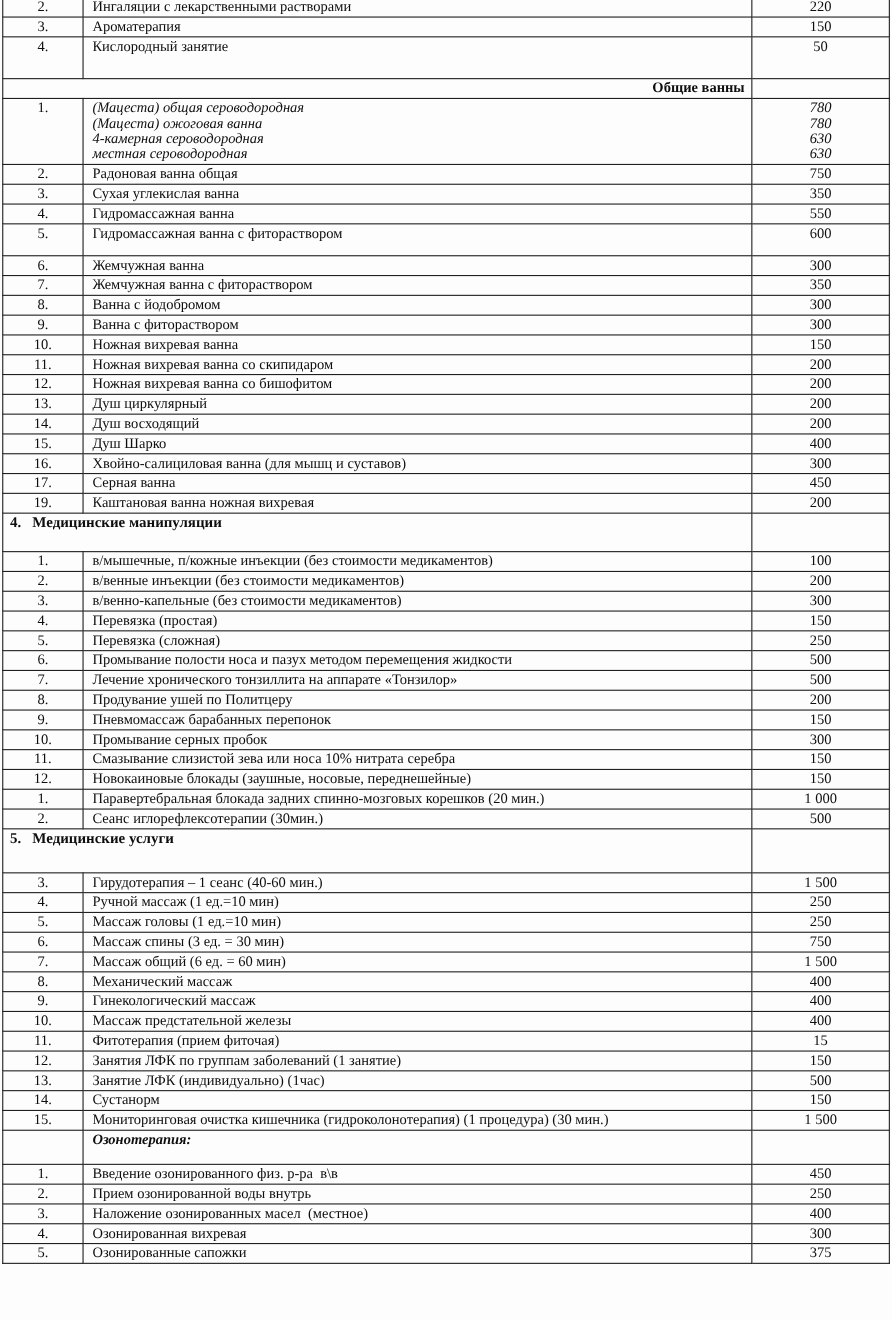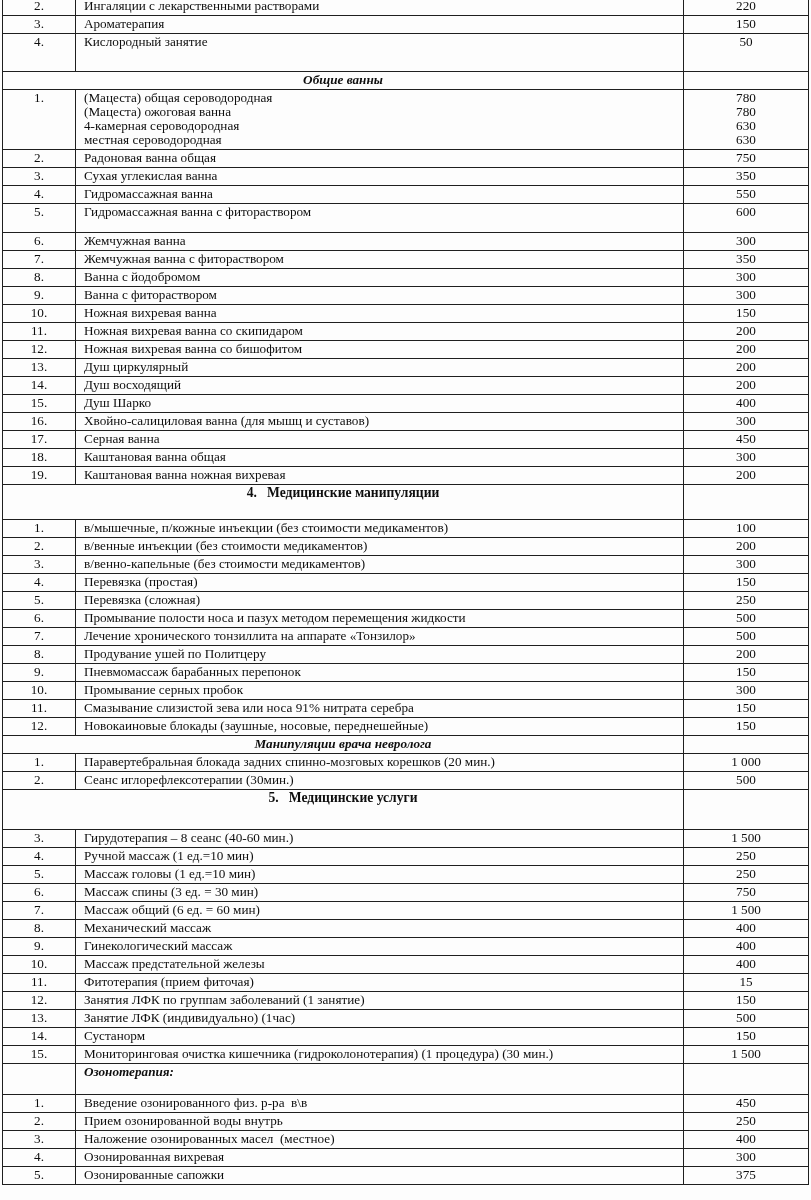--- a/index.html
+++ b/index.html
@@ -38,8 +38,7 @@
   tr.item.tallish td { height: 25px; }
   tr.section td.section-cell {
     font-weight: bold;
-    font-style: italic;
-    text-align: center;
+    text-align: right;
   }
   tr.heading td.heading-cell {
     font-weight: bold;

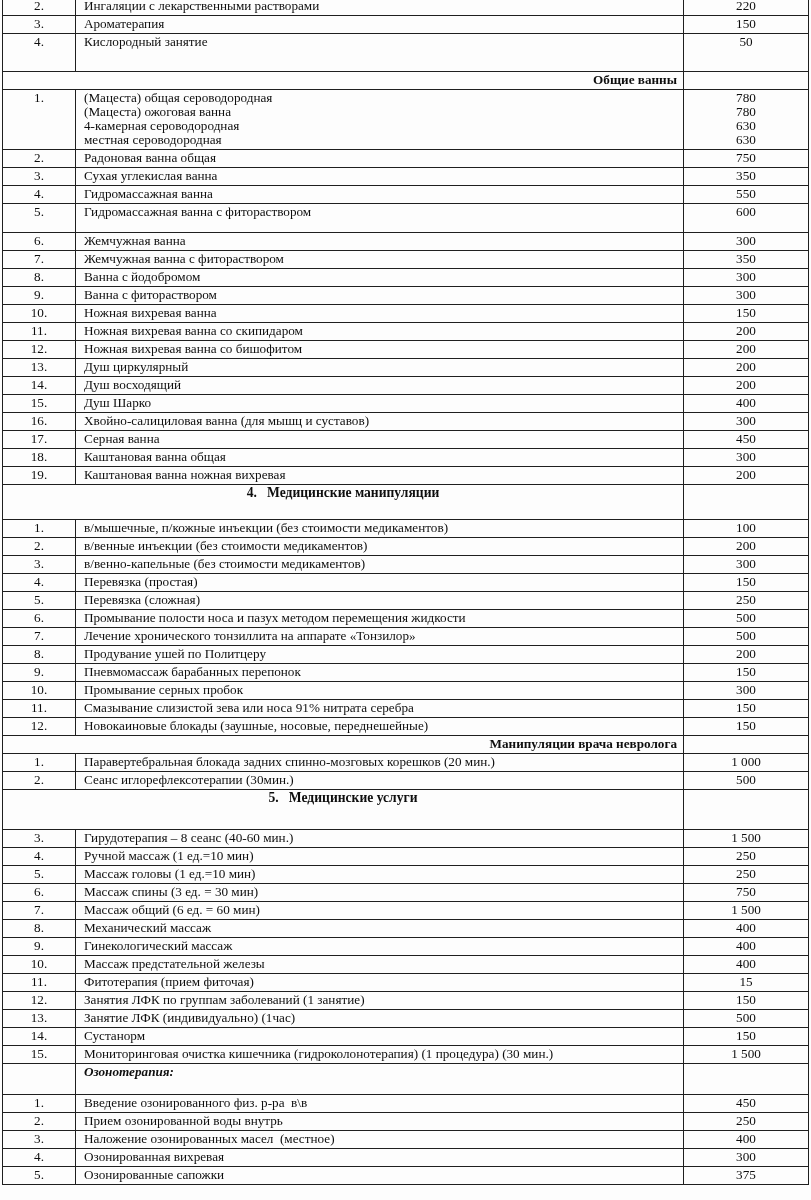--- a/index.html
+++ b/index.html
@@ -49,7 +49,7 @@
   tr.heading.taller td { height: 36px; font-family: Liberation Serif, serif; }
   tr.subsection td { height: 27px; margin-top: 44px; }
   tr.subsection .name-cell { font-weight: bold; font-style: italic; }
-  .name-line, .price-line { display: block; }
+  .name-line, .price-line { display: block; font-style: italic; }
 </style>
 </head>
 <body>

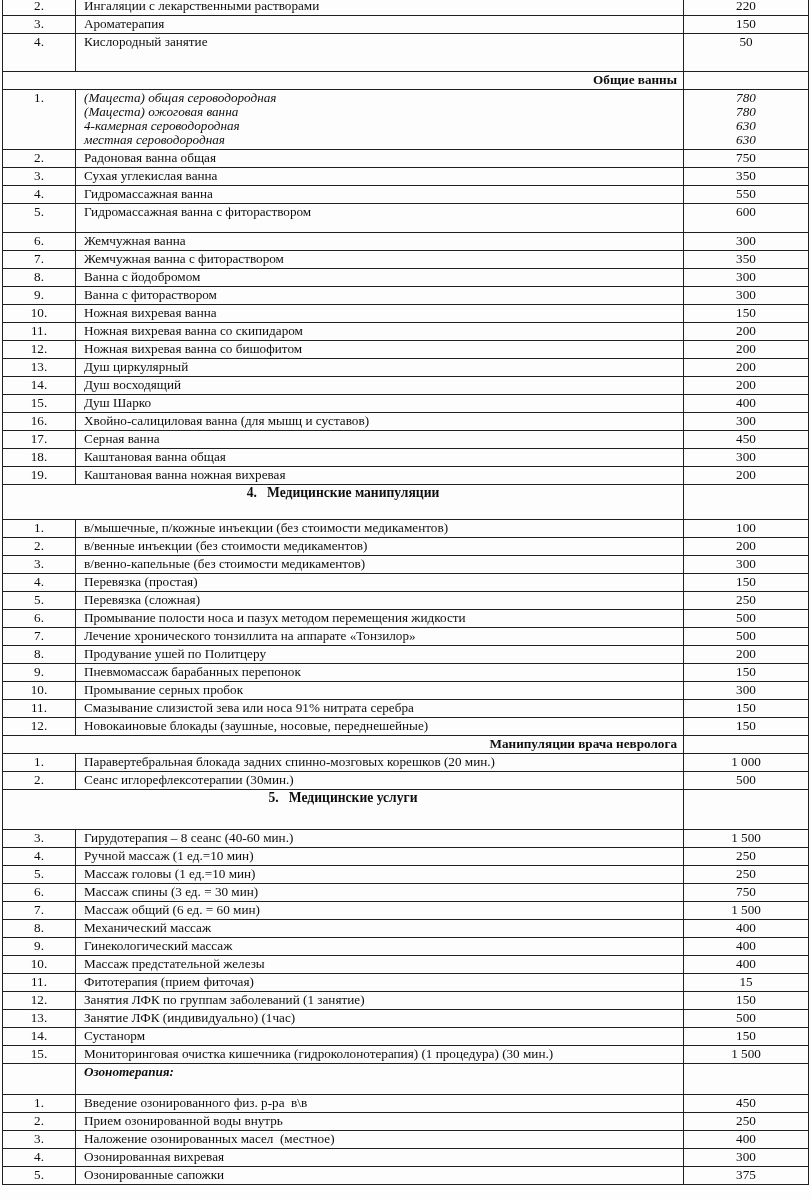--- a/index.html
+++ b/index.html
@@ -177,11 +177,6 @@
           <td class="price-cell">450</td>
         </tr>
         <tr class="item">
-          <td class="num-cell">18.</td>
-          <td class="name-cell">Каштановая ванна общая</td>
-          <td class="price-cell">300</td>
-        </tr>
-        <tr class="item">
           <td class="num-cell">19.</td>
           <td class="name-cell">Каштановая ванна ножная вихревая</td>
           <td class="price-cell">200</td>

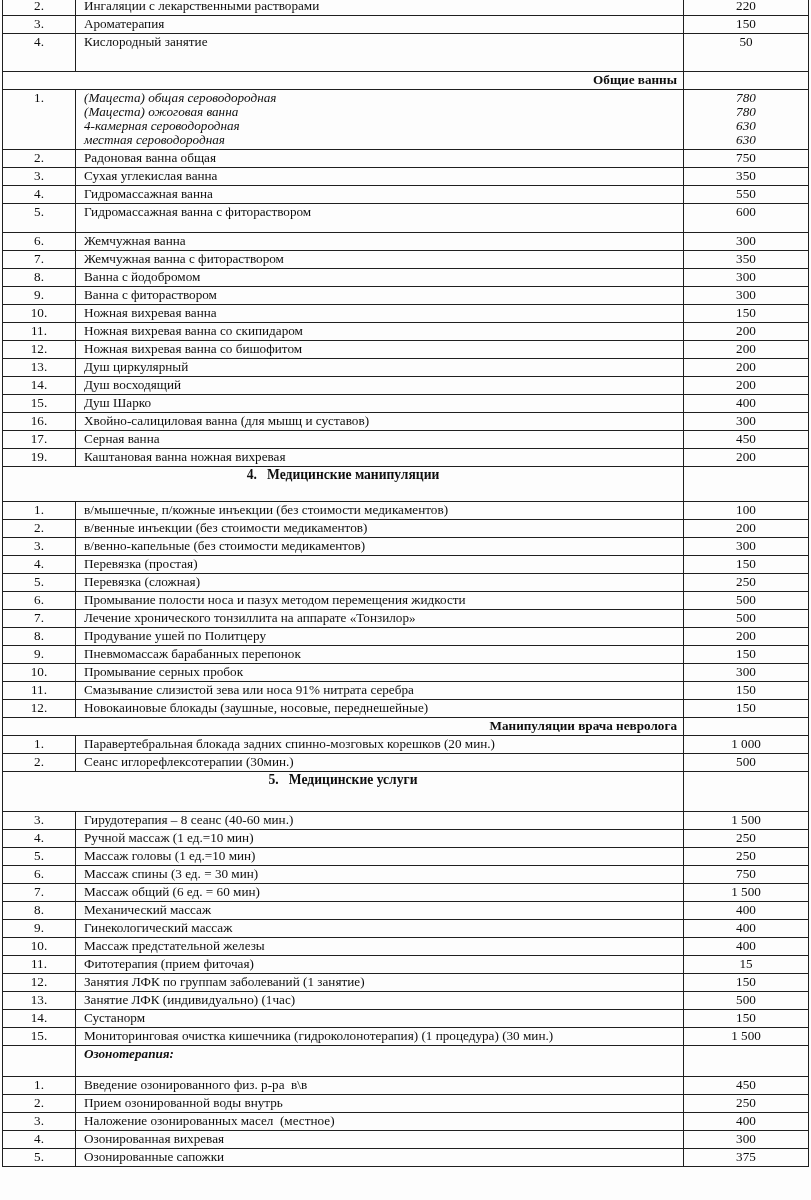--- a/index.html
+++ b/index.html
@@ -42,7 +42,6 @@
   }
   tr.heading td.heading-cell {
     font-weight: bold;
-    text-align: center;
     height: 31px;
     font-size: 13.6px;
   }

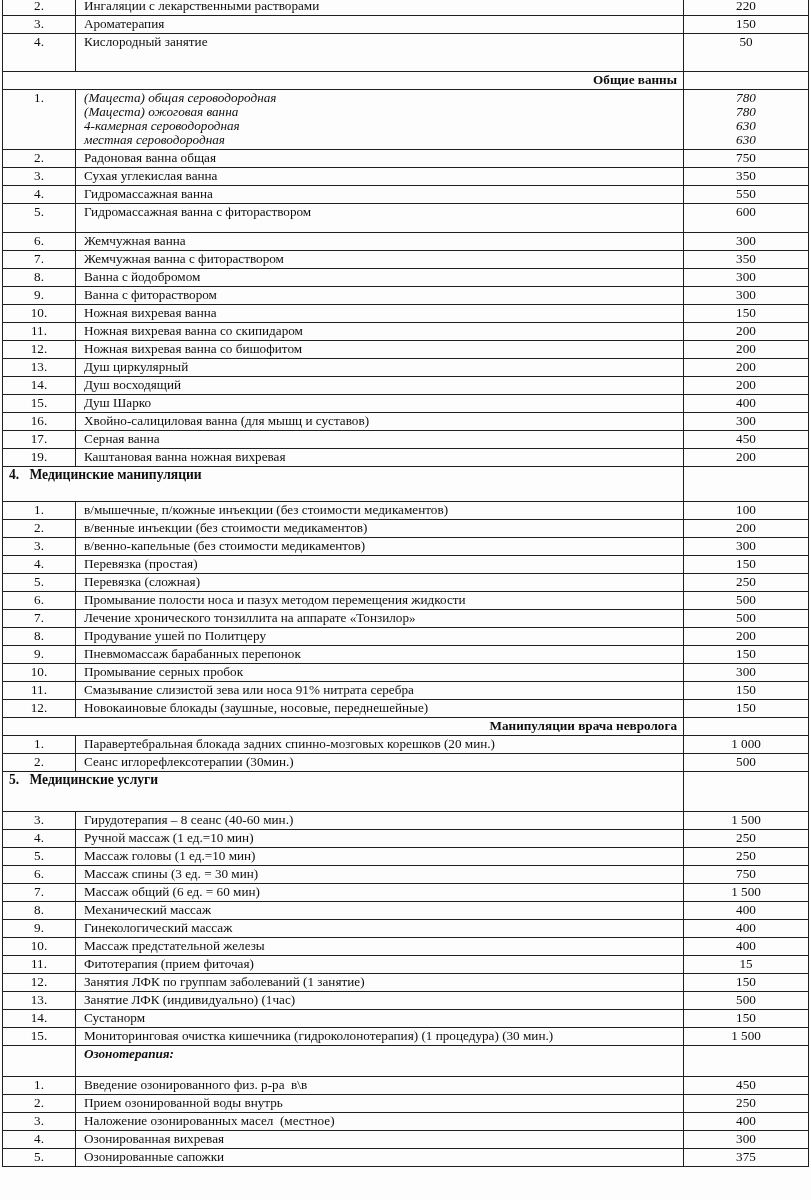--- a/index.html
+++ b/index.html
@@ -236,7 +236,7 @@
         </tr>
         <tr class="item">
           <td class="num-cell">11.</td>
-          <td class="name-cell">Смазывание слизистой зева или носа 91% нитрата серебра</td>
+          <td class="name-cell">Смазывание слизистой зева или носа 10% нитрата серебра</td>
           <td class="price-cell">150</td>
         </tr>
         <tr class="item">

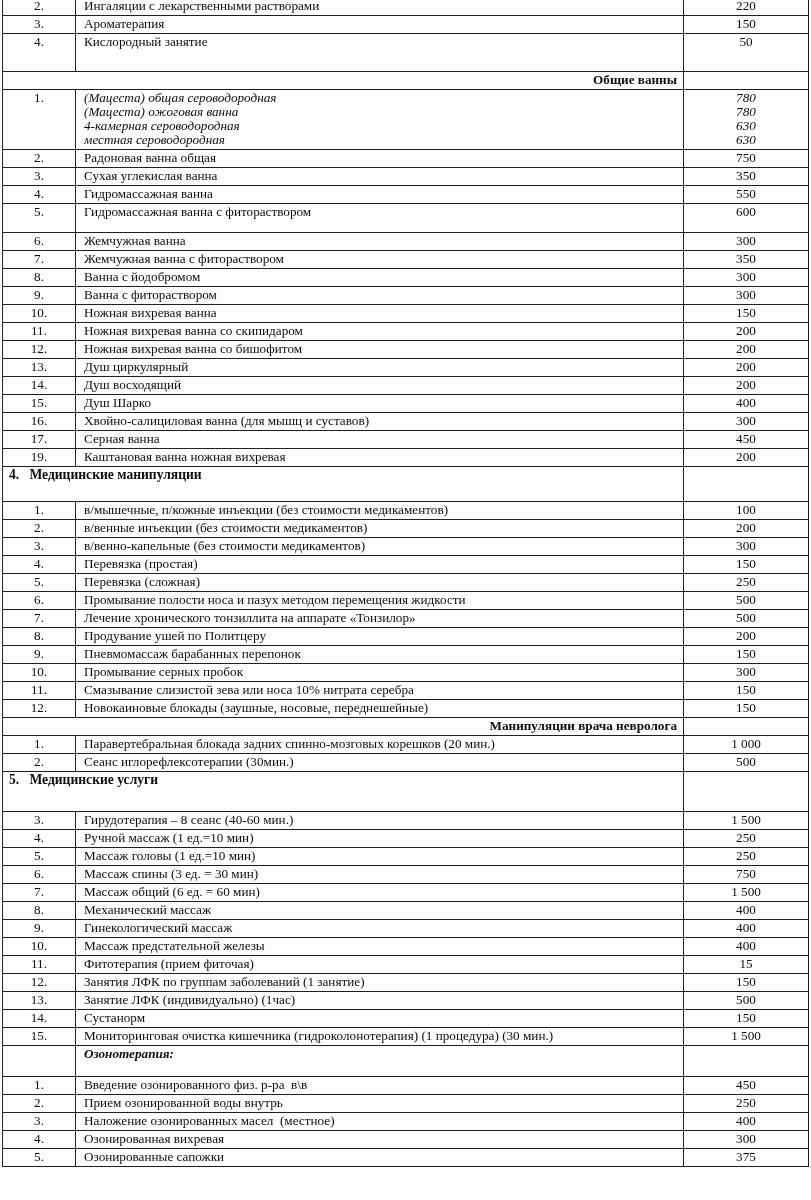--- a/index.html
+++ b/index.html
@@ -244,10 +244,6 @@
           <td class="name-cell">Новокаиновые блокады (заушные, носовые, переднешейные)</td>
           <td class="price-cell">150</td>
         </tr>
-        <tr class="section">
-          <td class="section-cell" colspan="2">Манипуляции врача невролога</td>
-          <td class="price-cell"></td>
-        </tr>
         <tr class="item">
           <td class="num-cell">1.</td>
           <td class="name-cell">Паравертебральная блокада задних спинно-мозговых корешков (20 мин.)</td>

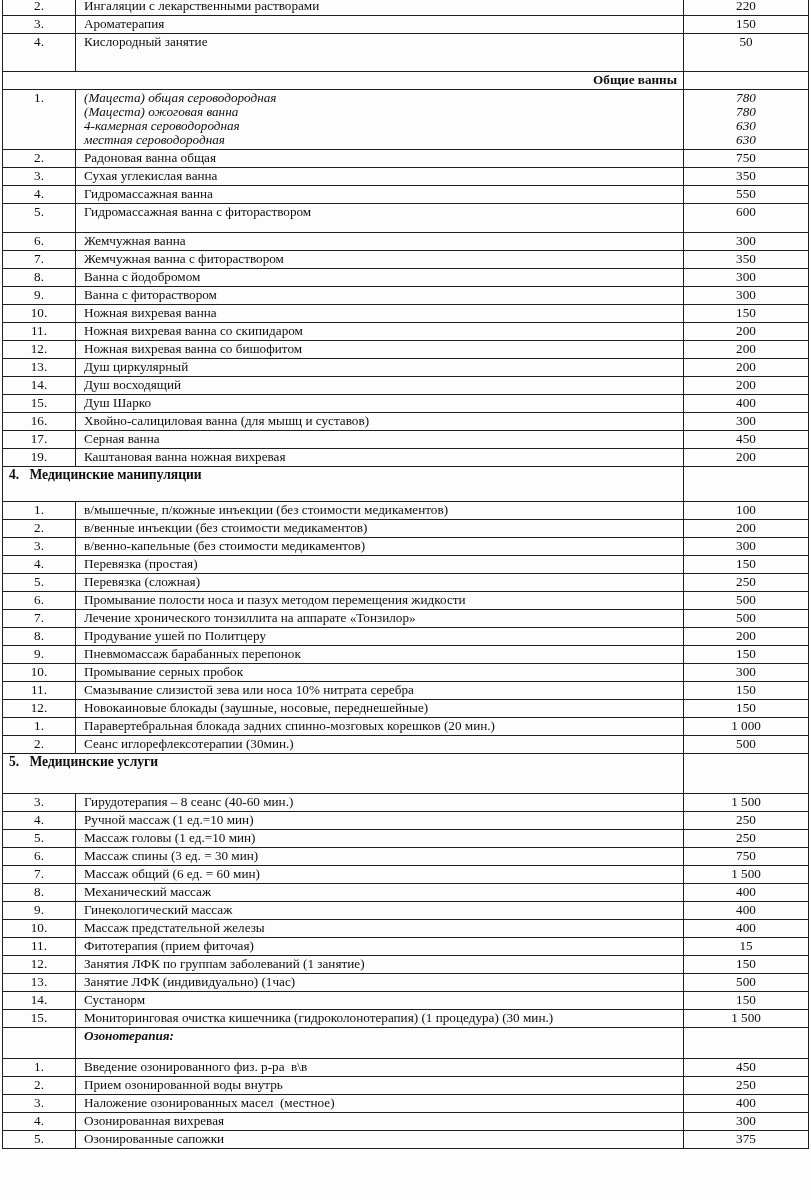--- a/index.html
+++ b/index.html
@@ -260,7 +260,7 @@
         </tr>
         <tr class="item">
           <td class="num-cell">3.</td>
-          <td class="name-cell">Гирудотерапия – 8 сеанс (40-60 мин.)</td>
+          <td class="name-cell">Гирудотерапия – 1 сеанс (40-60 мин.)</td>
           <td class="price-cell">1 500</td>
         </tr>
         <tr class="item">

